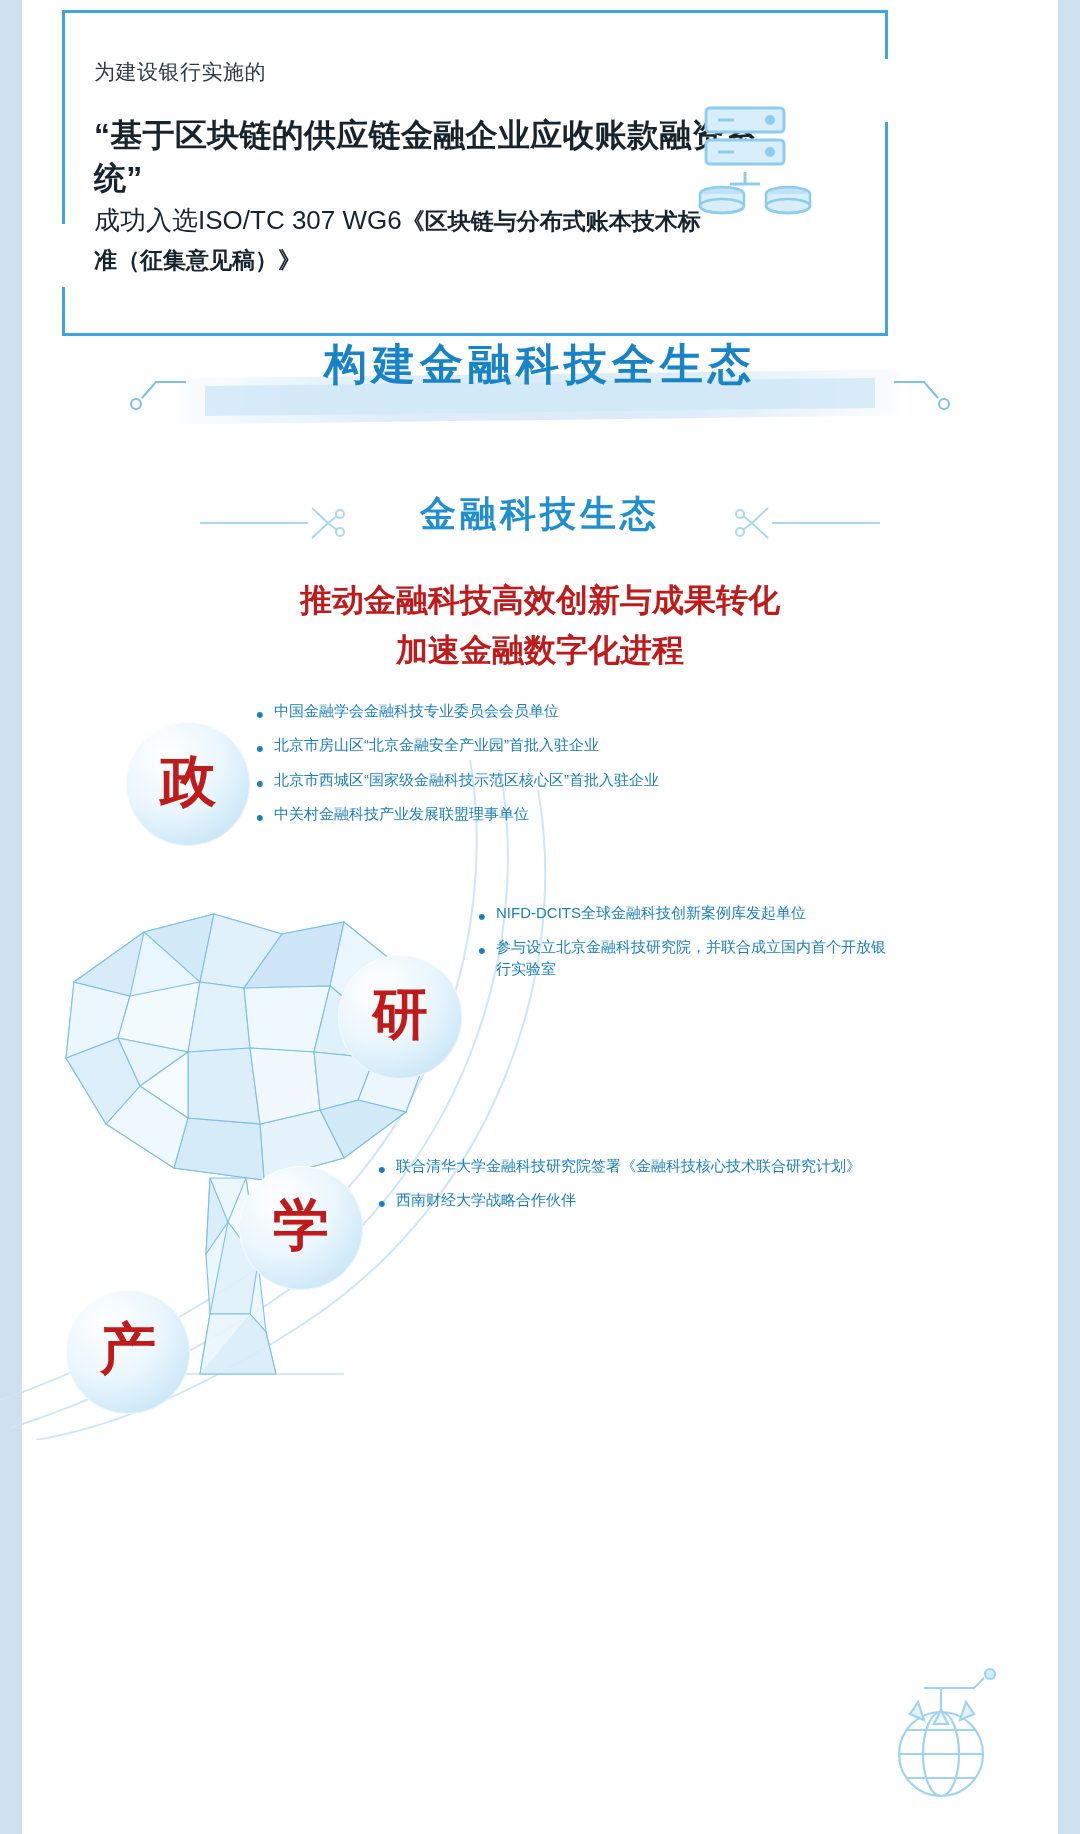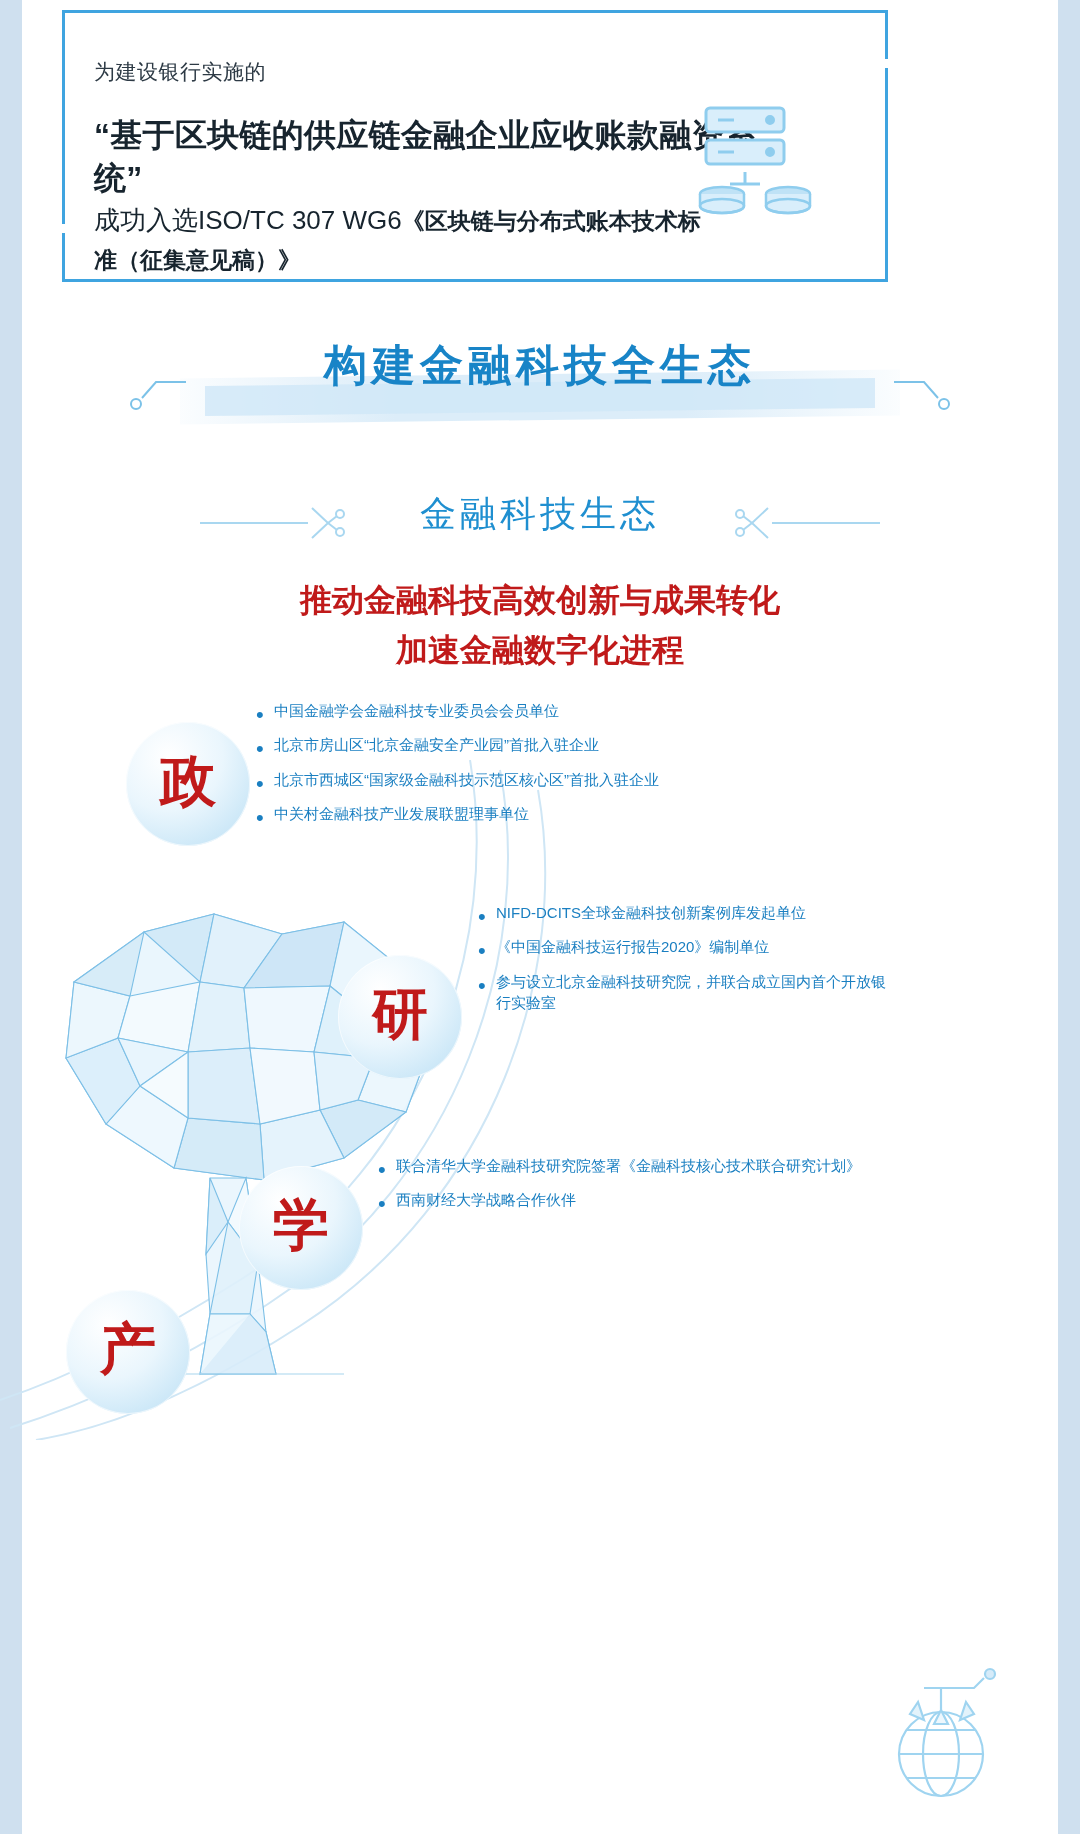--- a/index.html
+++ b/index.html
@@ -38,7 +38,7 @@
     left: 62px;
     top: 10px;
     width: 826px;
-    height: 272px;
+    height: 326px;
   }
   .top-card .corner {
     position: absolute;

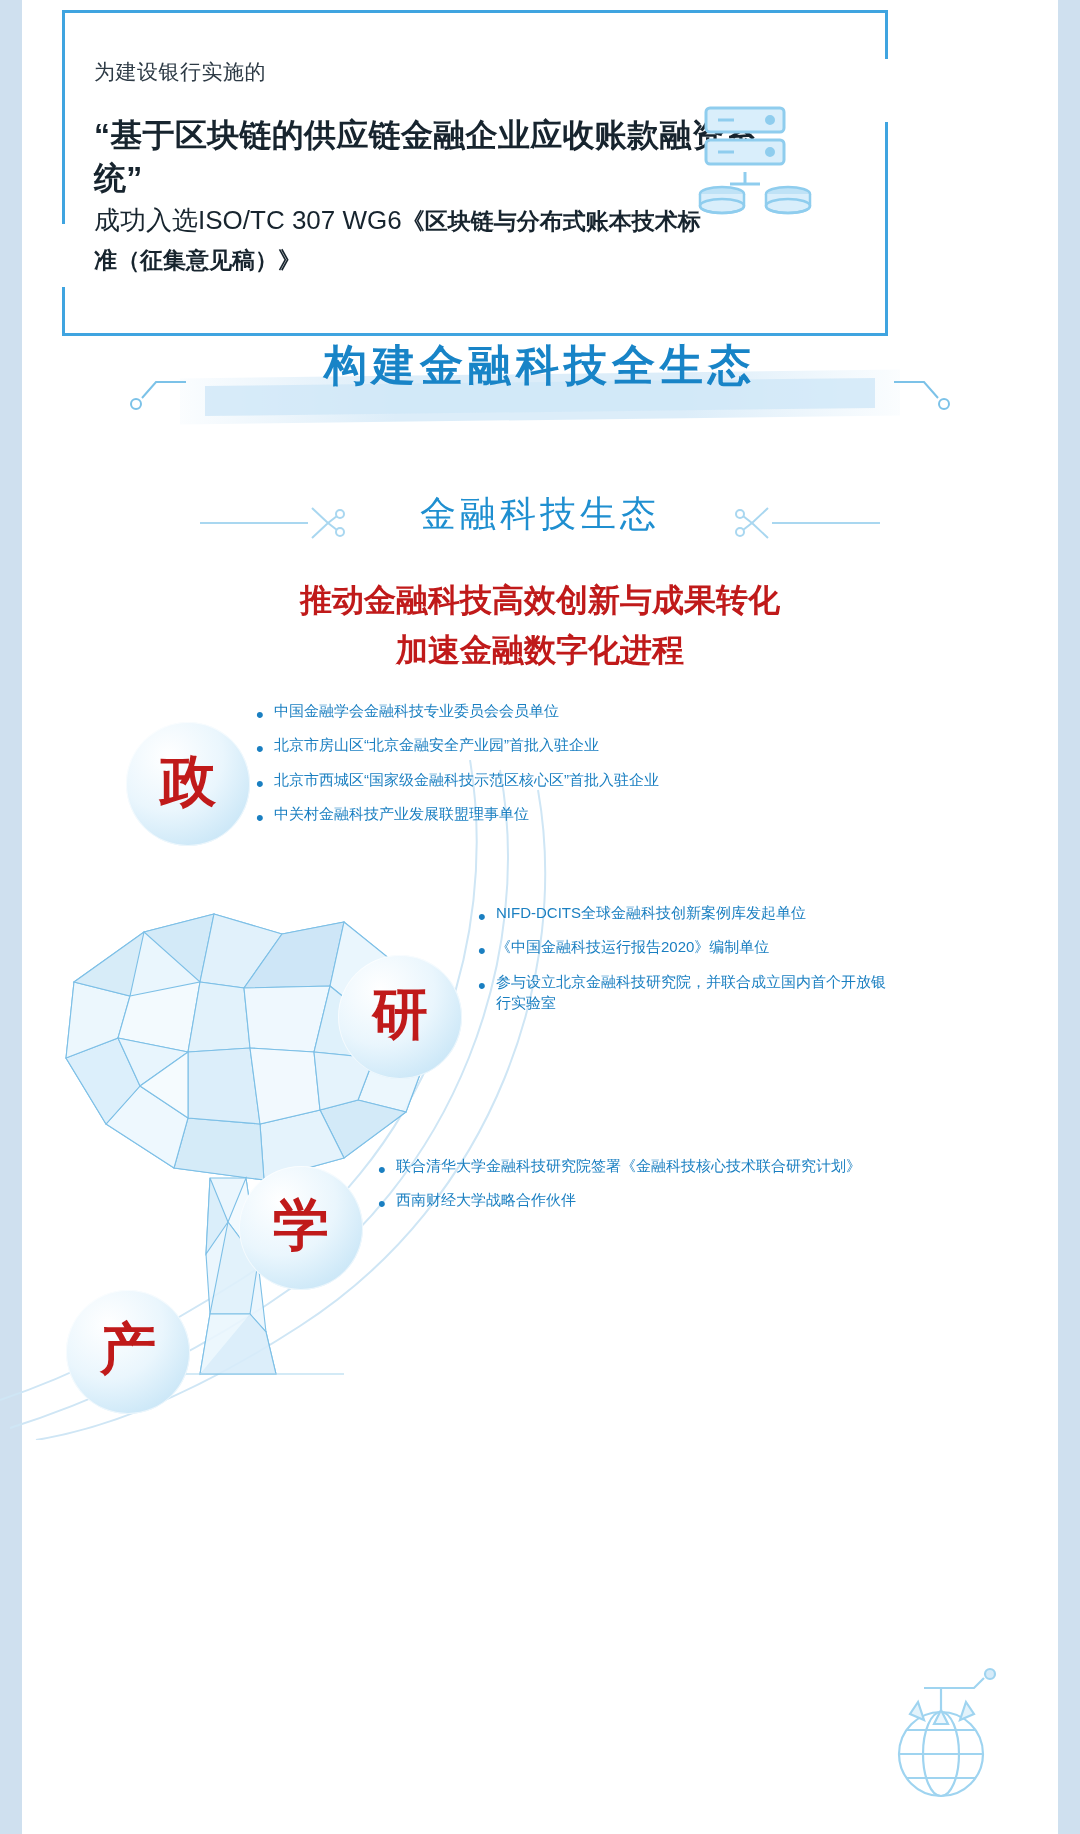--- a/index.html
+++ b/index.html
@@ -113,6 +113,7 @@
     top: 330px;
     height: 120px;
     text-align: center;
+    font-family: Liberation Serif, serif;
   }
   .banner-plate {
     position: absolute;

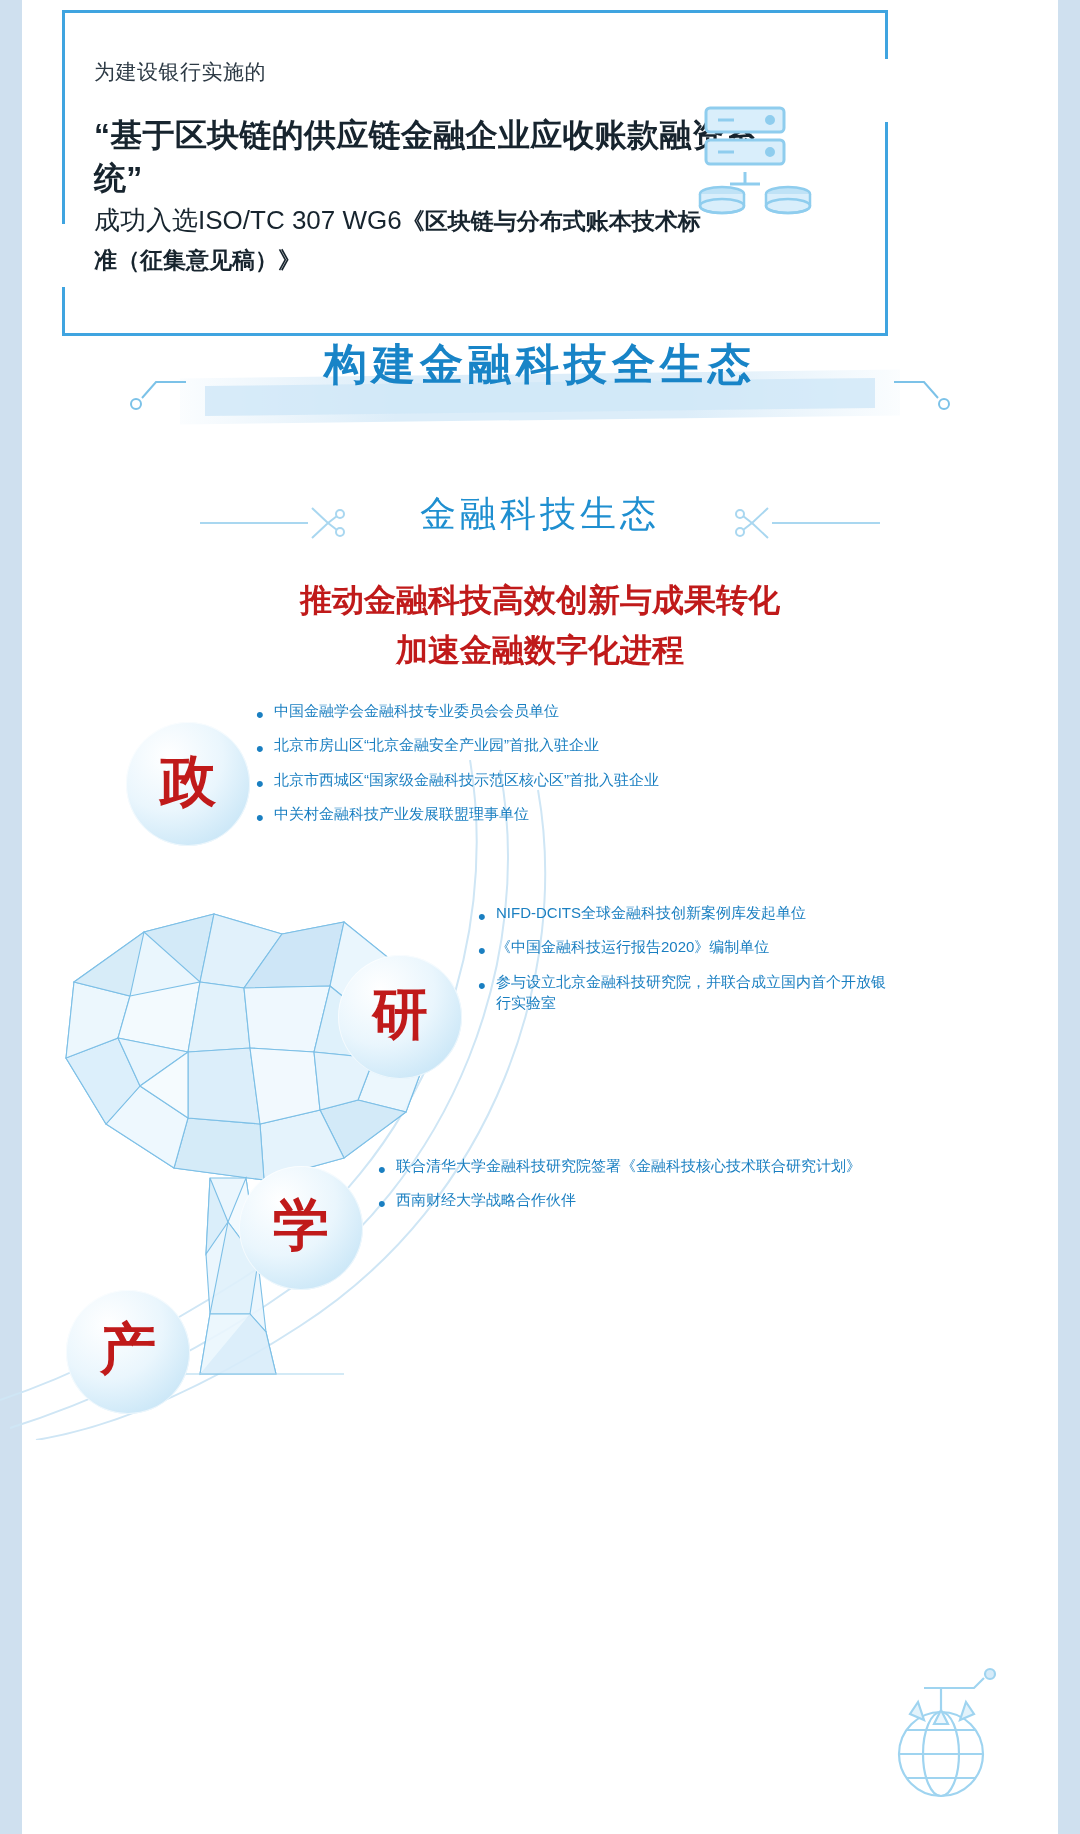--- a/index.html
+++ b/index.html
@@ -162,7 +162,7 @@
   }
   .sec-title {
     font-size: 36px;
-    font-weight: normal;
+    font-weight: bold;
     color: #1f8fd0;
     letter-spacing: 4px;
   }

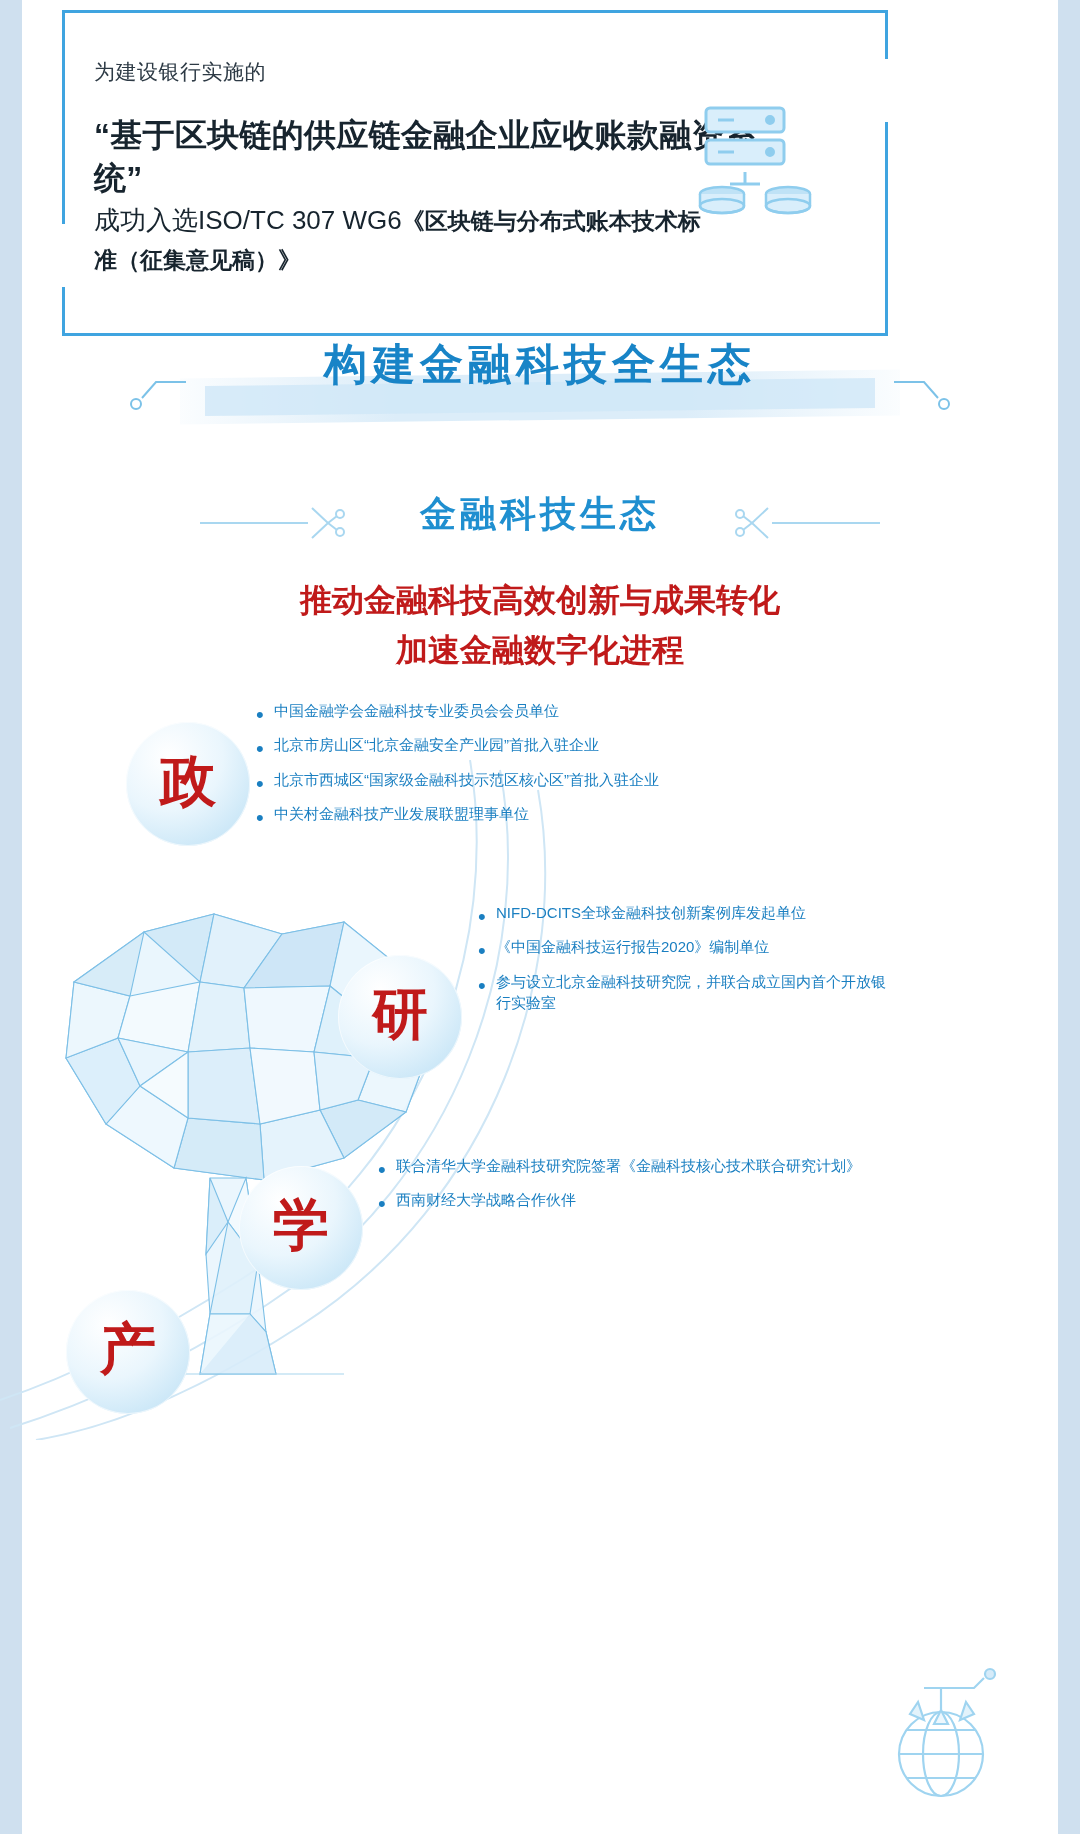--- a/index.html
+++ b/index.html
@@ -409,7 +409,6 @@
   </div>
   <div class="list list-yan">
     <div class="item">NIFD-DCITS全球金融科技创新案例库发起单位</div>
-    <div class="item">《中国金融科技运行报告2020》编制单位</div>
     <div class="item">参与设立北京金融科技研究院，并联合成立国内首个开放银行实验室</div>
   </div>
 

